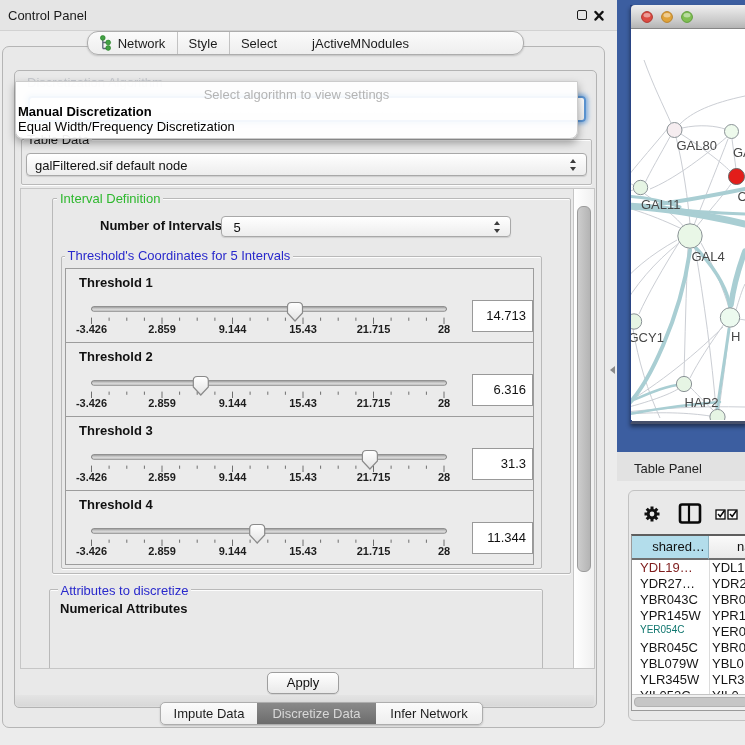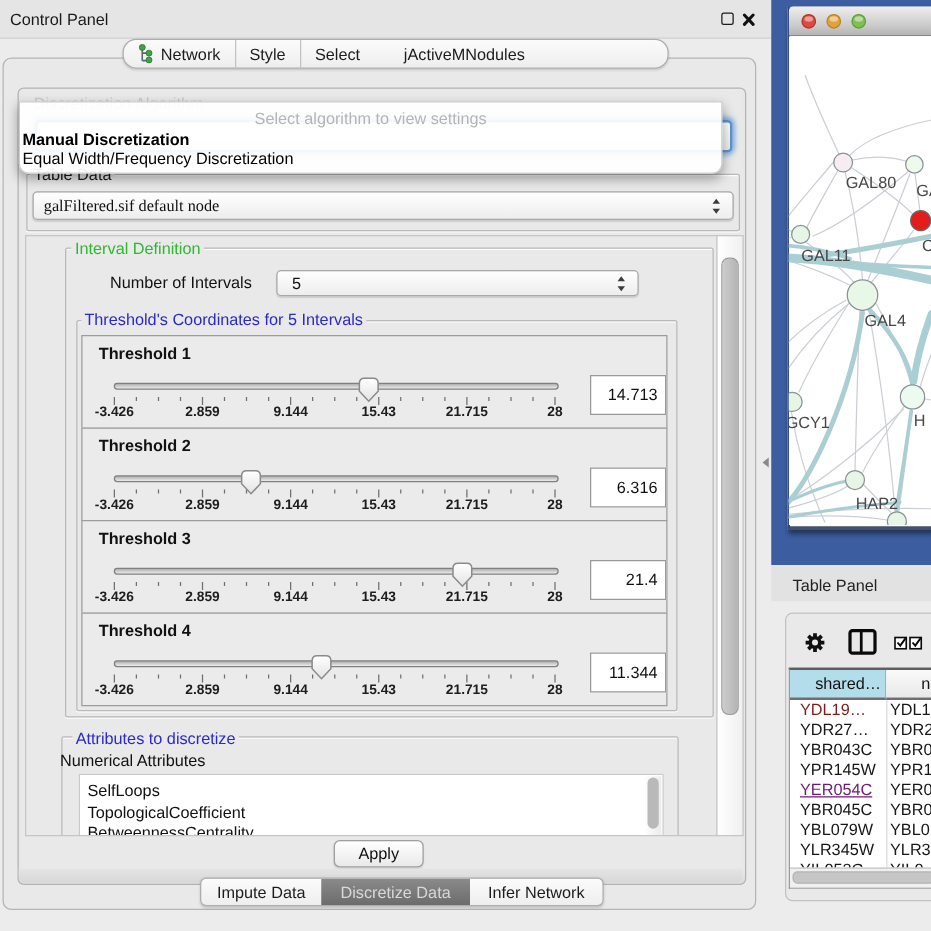--- a/index.html
+++ b/index.html
@@ -44,7 +44,7 @@
 <div class="abs" style="left:14px;top:70px;width:581px;height:636px;border:1px solid #b3b3b3;border-radius:5px;
      background:#e9e9e9;box-shadow:inset 0 -8px 8px -4px #dadada;"></div>
 
-<div class="tabbar" style="left:98px;top:31px;width:435px;height:22px;border-radius:11px;">
+<div class="tabbar" style="left:87px;top:31px;width:435px;height:22px;border-radius:11px;">
   <div class="seg" style="width:89px;">
     <svg width="13" height="16" viewBox="0 0 13 16" style="margin-right:5px;">
       <path d="M2.8 3 V13.5 M2.8 7.5 H8 M2.8 13.5 H8" stroke="#5c6676" stroke-width="1.3" fill="none"></path>

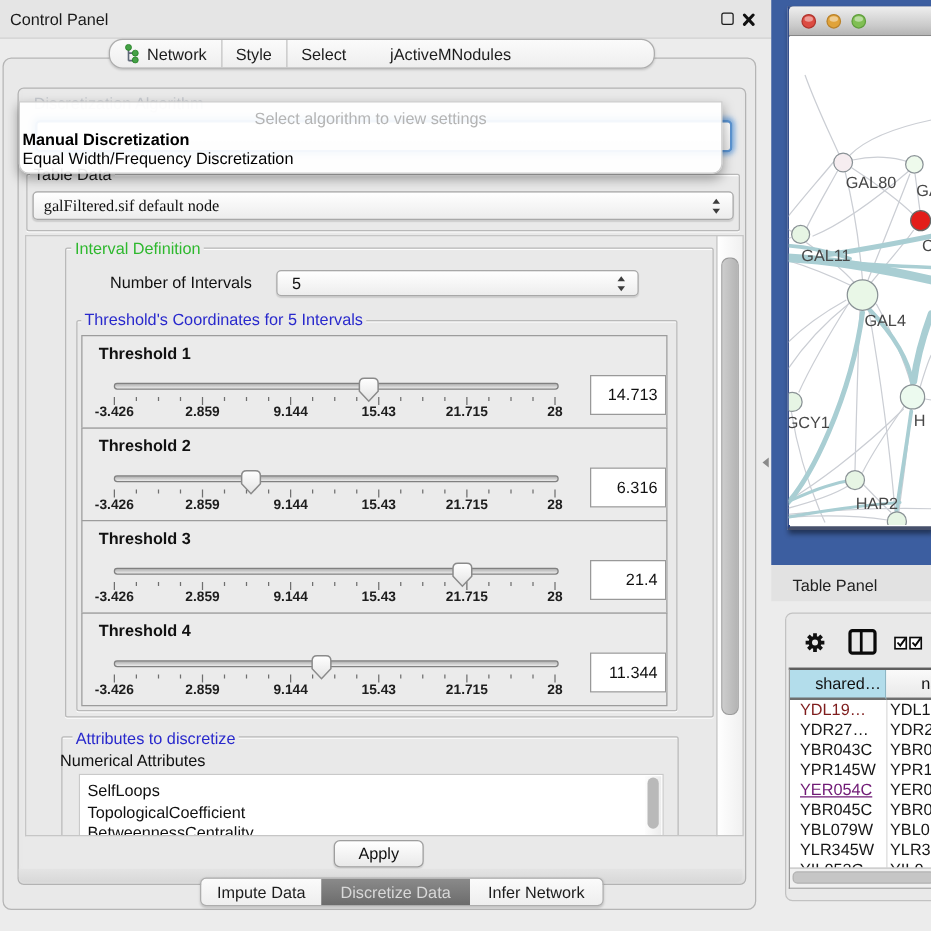--- a/index.html
+++ b/index.html
@@ -66,7 +66,7 @@
 <div class="abs etch" style="left:21px;top:139px;width:569px;height:44px;"></div>
 <div class="gtitle" style="left:24px;top:133px;color:#1a1a1a;">Table Data</div>
 <div class="combo" style="left:26px;top:153px;width:559px;height:21px;">
-  <span class="txt" style="left:8px;font-family:Liberation Serif, serif;">galFiltered.sif default node</span>
+  <span class="txt" style="left:8px;">galFiltered.sif default node</span>
     <span class="spin"></span>
 </div>
 

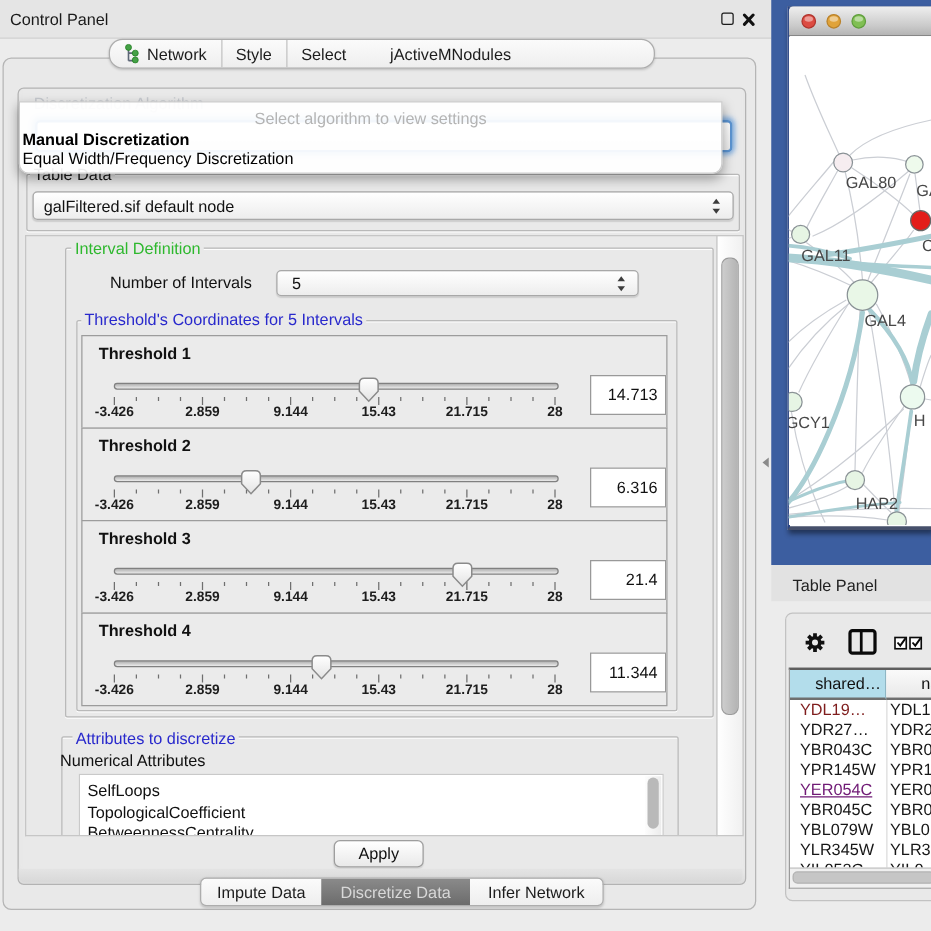--- a/index.html
+++ b/index.html
@@ -22,7 +22,7 @@
   .tabbar .seg{display:flex;align-items:center;justify-content:center;position:relative;}
   .tabbar .seg.div:before{content:"";position:absolute;left:0;top:0px;bottom:0px;width:1px;background:#c2c2c2;}
   .tabbar .sel{background:linear-gradient(#8a8a8a,#6c6c6c);color:#efefef;}
-  .bold{font-weight:normal;}
+  .bold{font-weight:bold;margin-left:12px;}
   .thr{position:absolute;left:44px;width:467px;height:73px;border:1px solid #9c9c9c;background:#ebebeb;}
   .thr .name{position:absolute;left:13px;top:6px;font-size:13px;font-weight:bold;color:#111;}
   .thr .vbox{position:absolute;left:406px;top:31px;width:53px;height:30px;border:1px solid #999;

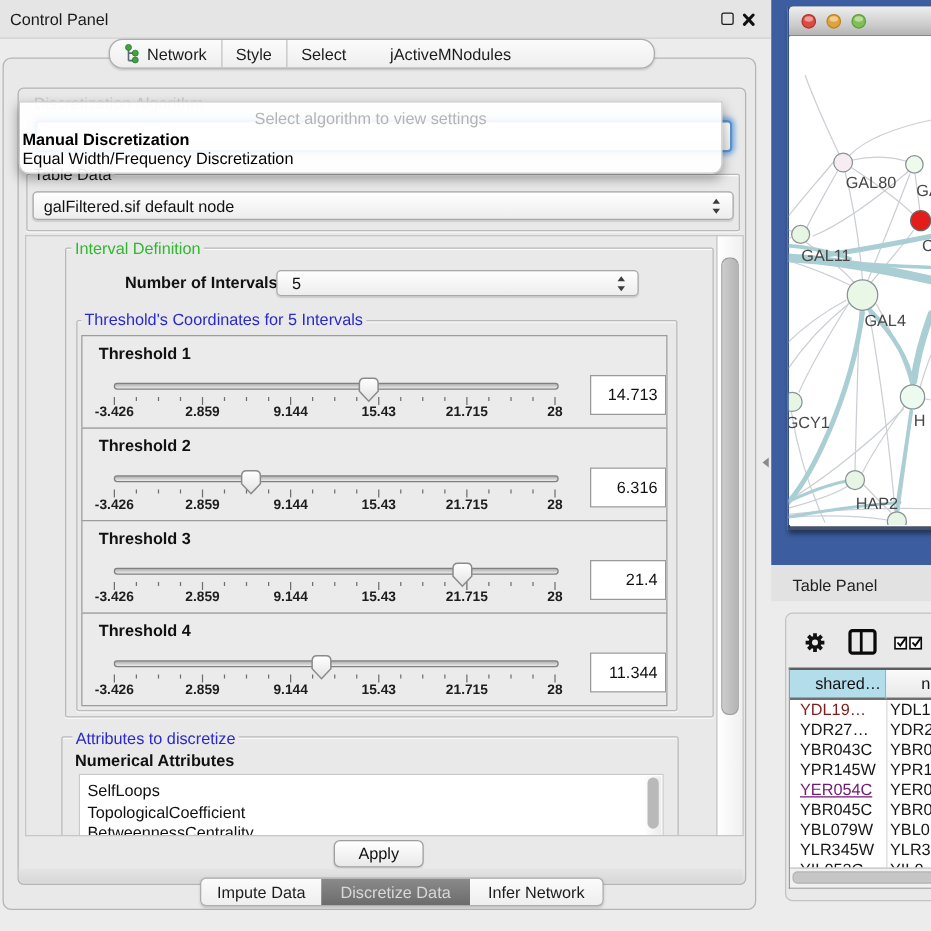--- a/index.html
+++ b/index.html
@@ -236,7 +236,7 @@
         </g>
         <path transform="translate(303.9,0)" d="M-7.5,44 L-7.5,37.5 Q-7.5,33.5 -3.5,33.5 L3.5,33.5 Q7.5,33.5 7.5,37.5 L7.5,44 L0,52 Z" fill="url(#th2)" stroke="#8a8a8a" stroke-width="1.2"></path>
       </svg>
-    <div class="vbox">21.4</div>
+    <div class="vbox">31.3</div>
   </div>
   <div class="thr" style="top:301px;">
     <div class="name">Threshold 4</div>

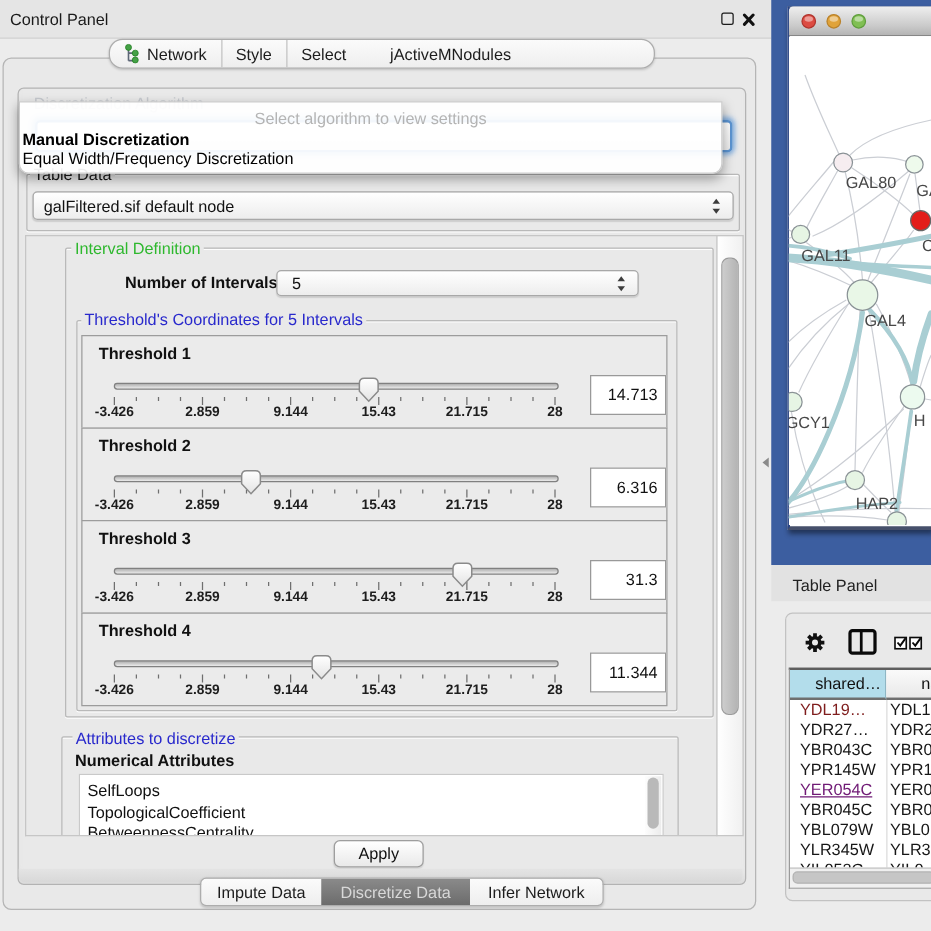--- a/index.html
+++ b/index.html
@@ -291,13 +291,6 @@
   <div class="abs etch" style="left:28px;top:400px;width:492px;height:96px;"></div>
   <div class="gtitle" style="left:36.5px;top:395px;color:#2929cc;">Attributes to discretize</div>
   <div class="abs bold" style="left:27px;top:412px;font-size:13px;color:#111;">Numerical Attributes</div>
-  <div class="abs" style="left:42px;top:430px;width:466px;height:58px;background:#fff;border:1px solid #c9c9c9;font-size:13px;color:#111;">
-    <div style="position:absolute;left:6px;top:5px;">SelfLoops</div>
-    <div style="position:absolute;left:6px;top:21.5px;">TopologicalCoefficient</div>
-    <div style="position:absolute;left:6px;top:38px;">BetweennessCentrality</div>
-    <div style="position:absolute;right:1px;top:1px;width:13px;height:58px;background:linear-gradient(90deg,#fdfdfd,#ececec);"></div>
-    <div style="position:absolute;right:3px;top:2px;width:9px;height:41px;border-radius:4.5px;background:#b9b9b9;"></div>
-  </div>
 </div>
 
 <div class="abs" style="left:573px;top:188px;width:20px;height:479px;border:1px solid #c6c6c6;

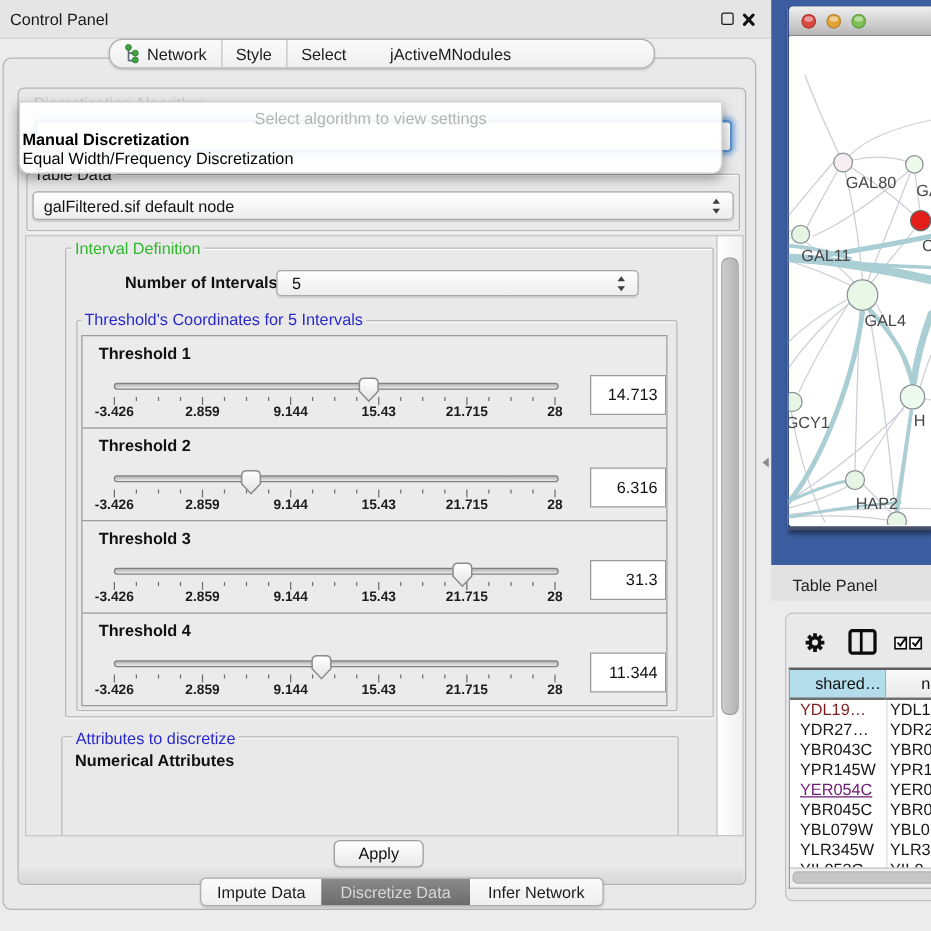--- a/index.html
+++ b/index.html
@@ -434,7 +434,7 @@
   <div style="position:absolute;left:80px;top:56px;font-size:13px;color:#161616;white-space:nowrap;">YBR0</div>
   <div style="position:absolute;left:8px;top:72px;font-size:13px;color:#161616;white-space:nowrap;">YPR145W</div>
   <div style="position:absolute;left:80px;top:72px;font-size:13px;color:#161616;white-space:nowrap;">YPR1</div>
-  <div style="position:absolute;left:8px;top:88px;font-size:13px;color:#701a75;white-space:nowrap;text-decoration:underline;">YER054C</div>
+  <div style="position:absolute;left:8px;top:88px;font-size:10px;color:#0f766e;white-space:nowrap;">YER054C</div>
   <div style="position:absolute;left:80px;top:88px;font-size:13px;color:#161616;white-space:nowrap;">YER0</div>
   <div style="position:absolute;left:8px;top:104px;font-size:13px;color:#161616;white-space:nowrap;">YBR045C</div>
   <div style="position:absolute;left:80px;top:104px;font-size:13px;color:#161616;white-space:nowrap;">YBR0</div>

